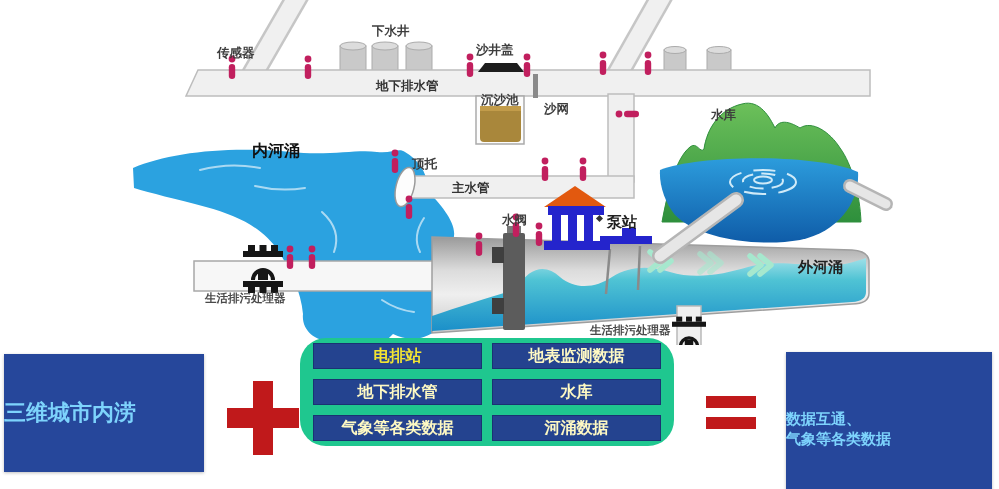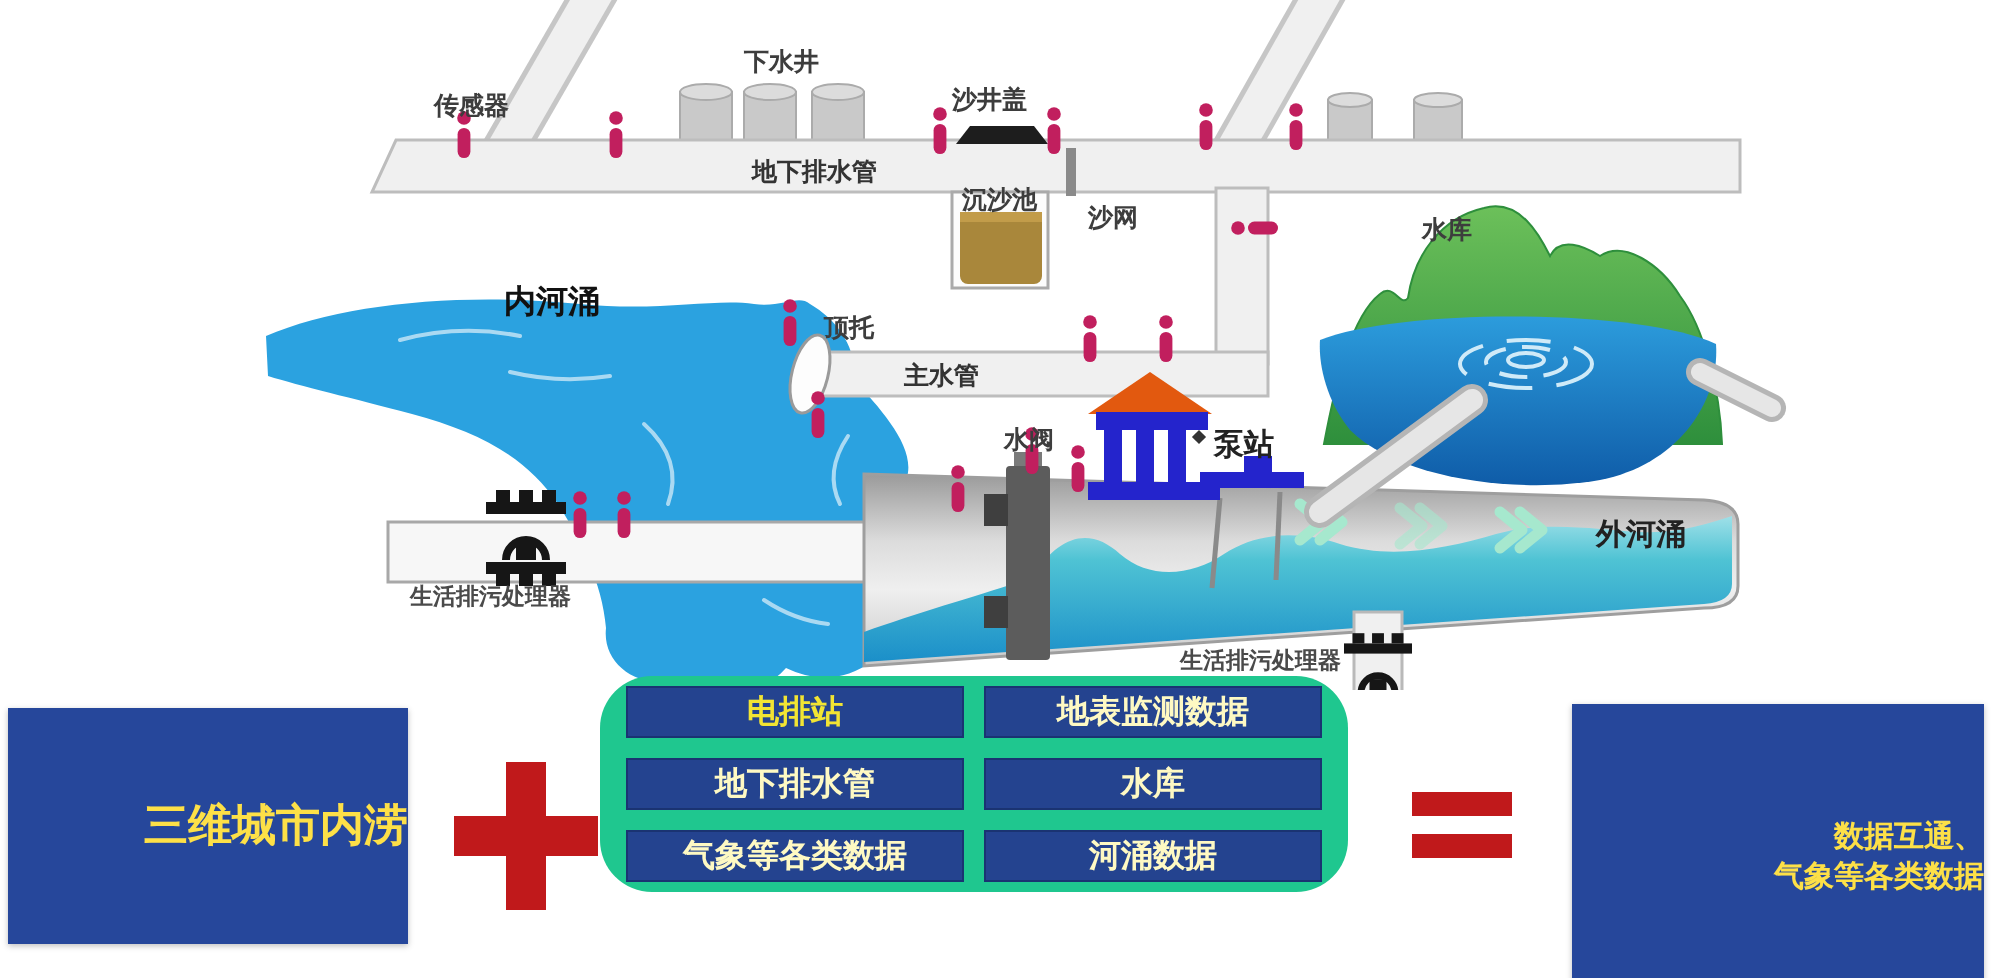--- a/index.html
+++ b/index.html
@@ -13,8 +13,8 @@
   .lbl-pipe{font-size:12.5px;font-weight:700;fill:#333;}
 
   .equation{position:absolute;left:0;top:0;width:999px;height:489px;pointer-events:none;}
-  .eq-box{position:absolute;background:#26479B;color:#fde047;display:flex;flex-direction:column;
-          align-items:flex-end;justify-content:center;text-align:center;font-weight:700;
+  .eq-box{position:absolute;background:#26479B;color:#7dd3fc;display:flex;flex-direction:column;
+          align-items:flex-start;justify-content:center;text-align:center;font-weight:700;
           box-shadow:0 1px 3px rgba(0,0,0,.25);}
   .eq-box.left{left:4px;top:354px;width:200px;height:118px;font-size:22px;line-height:1.35;}
   .eq-box.right{left:786px;top:352px;width:206px;height:153px;font-size:15px;line-height:1.32;}

